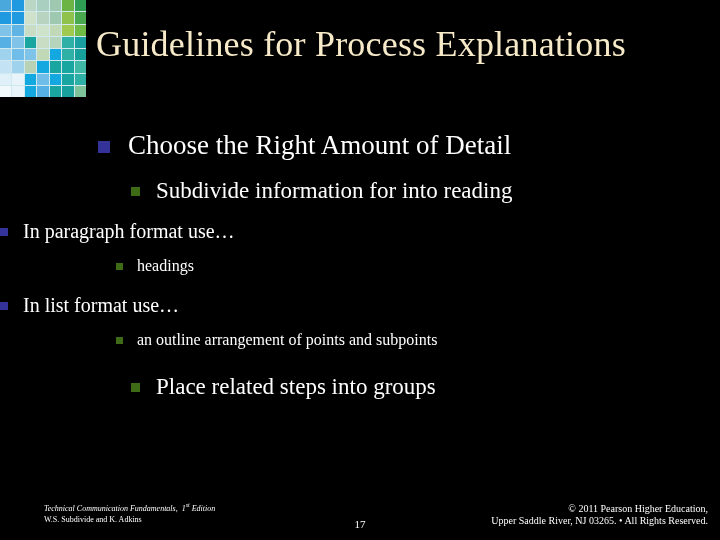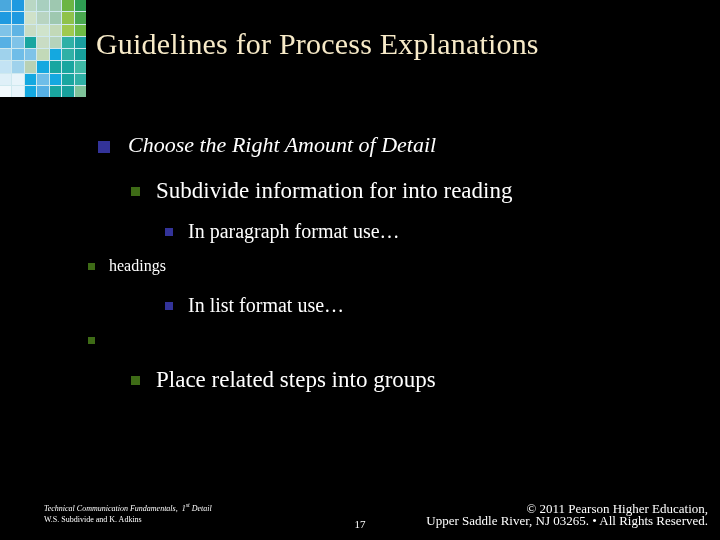--- a/index.html
+++ b/index.html
@@ -45,7 +45,7 @@
     width: 600px;
     color: #f7eac8;
     font-family: "Liberation Serif", serif;
-    font-size: 30px;
+    font-size: 36px;
     line-height: 36px;
     font-weight: normal;
     letter-spacing: 0.2px;

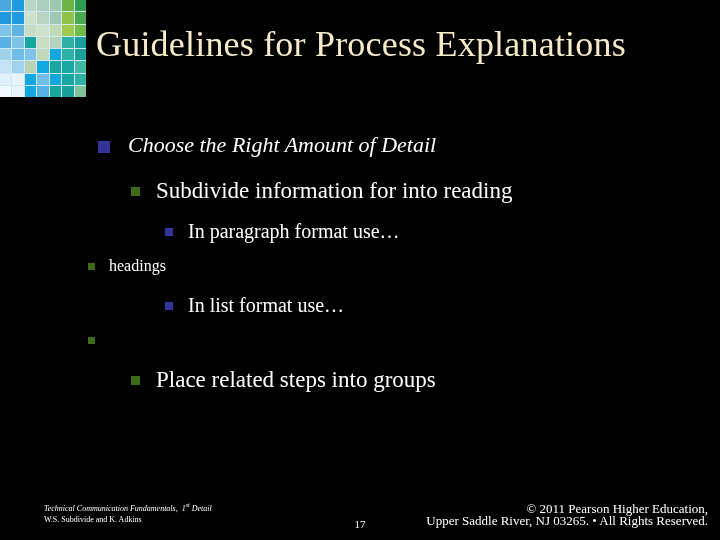--- a/index.html
+++ b/index.html
@@ -87,7 +87,7 @@
   
   .lvl1 { padding-left: 98px; margin-bottom: 8px; }
   .lvl1 .marker-sq { width: 12px; height: 12px; margin-top: 13px; }
-  .lvl1 .btext { font-size: 22px; line-height: 34px; margin-left: 18px; font-style: italic; }
+  .lvl1 .btext { font-size: 27px; line-height: 34px; margin-left: 18px; }
 
   
   .lvl2 { padding-left: 131px; margin-bottom: 6px; }

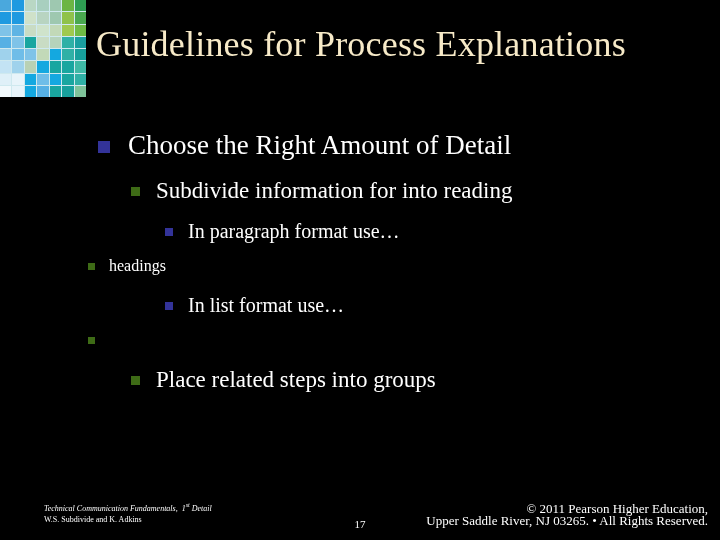--- a/index.html
+++ b/index.html
@@ -95,7 +95,7 @@
   .lvl2 .btext { font-size: 23px; line-height: 30px; margin-left: 16px; }
 
   
-  .lvl3 { padding-left: 165px; margin-bottom: 5px; }
+  .lvl3 { margin-bottom: 5px; }
   .lvl3 .marker-sq { width: 8px; height: 8px; margin-top: 10px; }
   .lvl3 .btext { font-size: 20px; line-height: 26px; margin-left: 15px; }
 

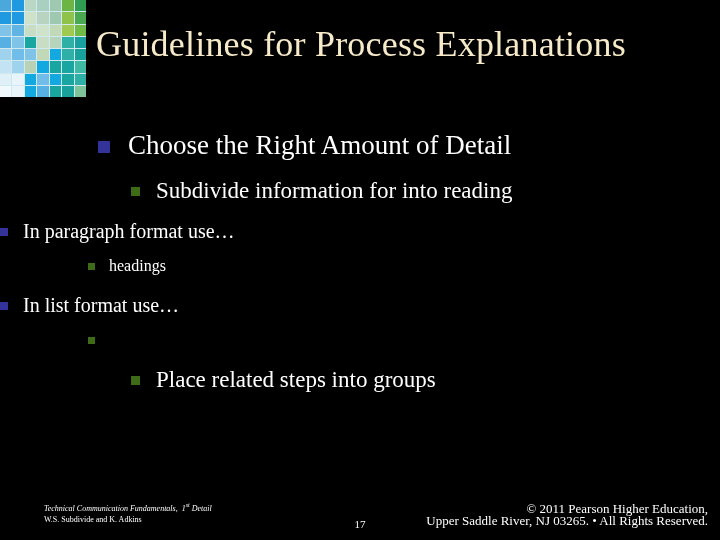--- a/index.html
+++ b/index.html
@@ -100,7 +100,7 @@
   .lvl3 .btext { font-size: 20px; line-height: 26px; margin-left: 15px; }
 
   
-  .lvl4 { padding-left: 88px; margin-bottom: 3px; }
+  .lvl4 { padding-left: 116px; margin-bottom: 3px; }
   .lvl4 .marker-sq { width: 7px; height: 7px; margin-top: 8px; }
   .lvl4 .btext { font-size: 16px; line-height: 22px; margin-left: 14px; }
 

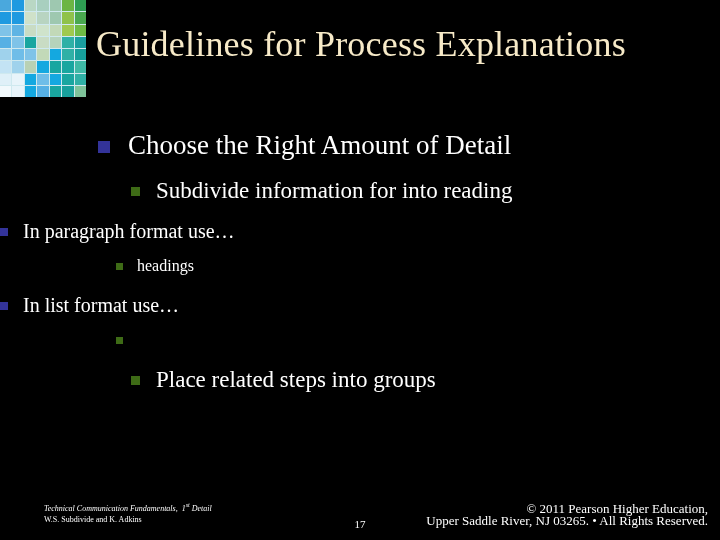--- a/index.html
+++ b/index.html
@@ -251,6 +251,7 @@
 
     <div class="bullet-row lvl4">
       <span class="marker marker-sq marker-green"></span>
+      <span class="btext">an outline arrangement of points and subpoints</span>
     </div>
 
     <div class="gap-lg"></div>

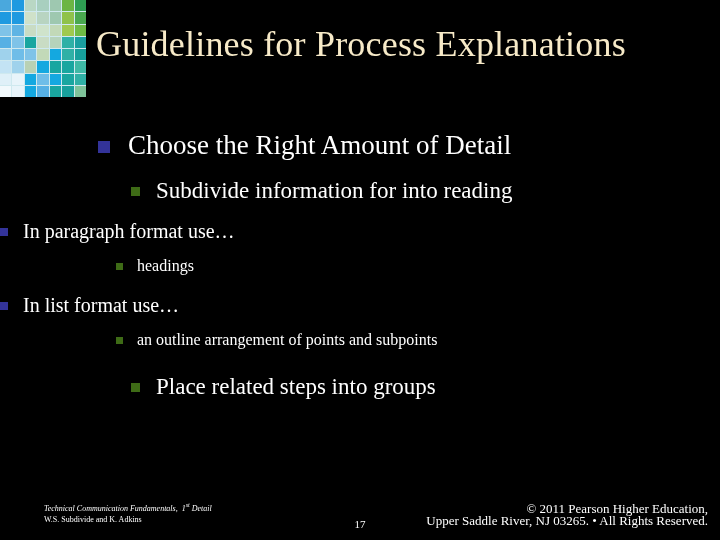--- a/index.html
+++ b/index.html
@@ -264,7 +264,7 @@
   </div>
 
   <div id="footer-left">
-    <div class="line1"><span>Technical Communication Fundamentals,</span>&nbsp;&nbsp;<span class="ed">1</span><span class="sup">st</span>&nbsp;<span class="ed">Detail</span></div>
+    <div class="line1"><span>Technical Communication Fundamentals,</span>&nbsp;&nbsp;<span class="ed">1</span><span class="sup">st</span>&nbsp;<span class="ed">Edition</span></div>
     <div class="line2">W.S. Subdivide and K. Adkins</div>
   </div>
 

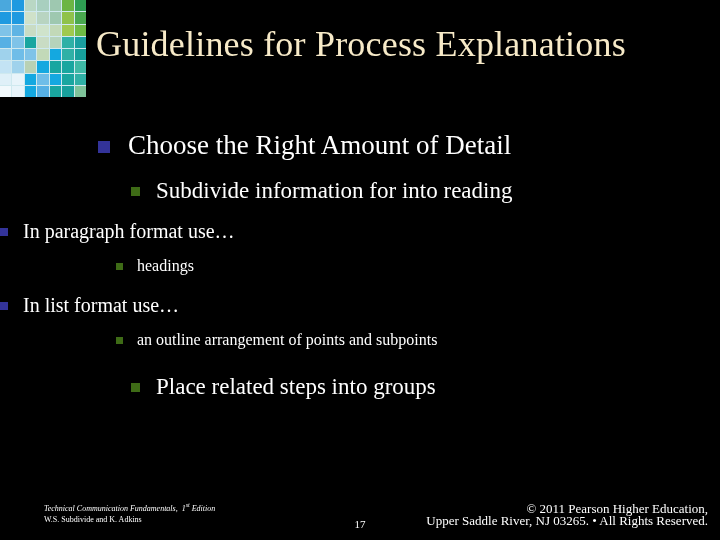--- a/index.html
+++ b/index.html
@@ -130,7 +130,7 @@
     text-align: right;
     color: #ffffff;
     font-family: "Liberation Serif", serif;
-    font-size: 13px;
+    font-size: 10px;
     line-height: 12px;
   }
 

